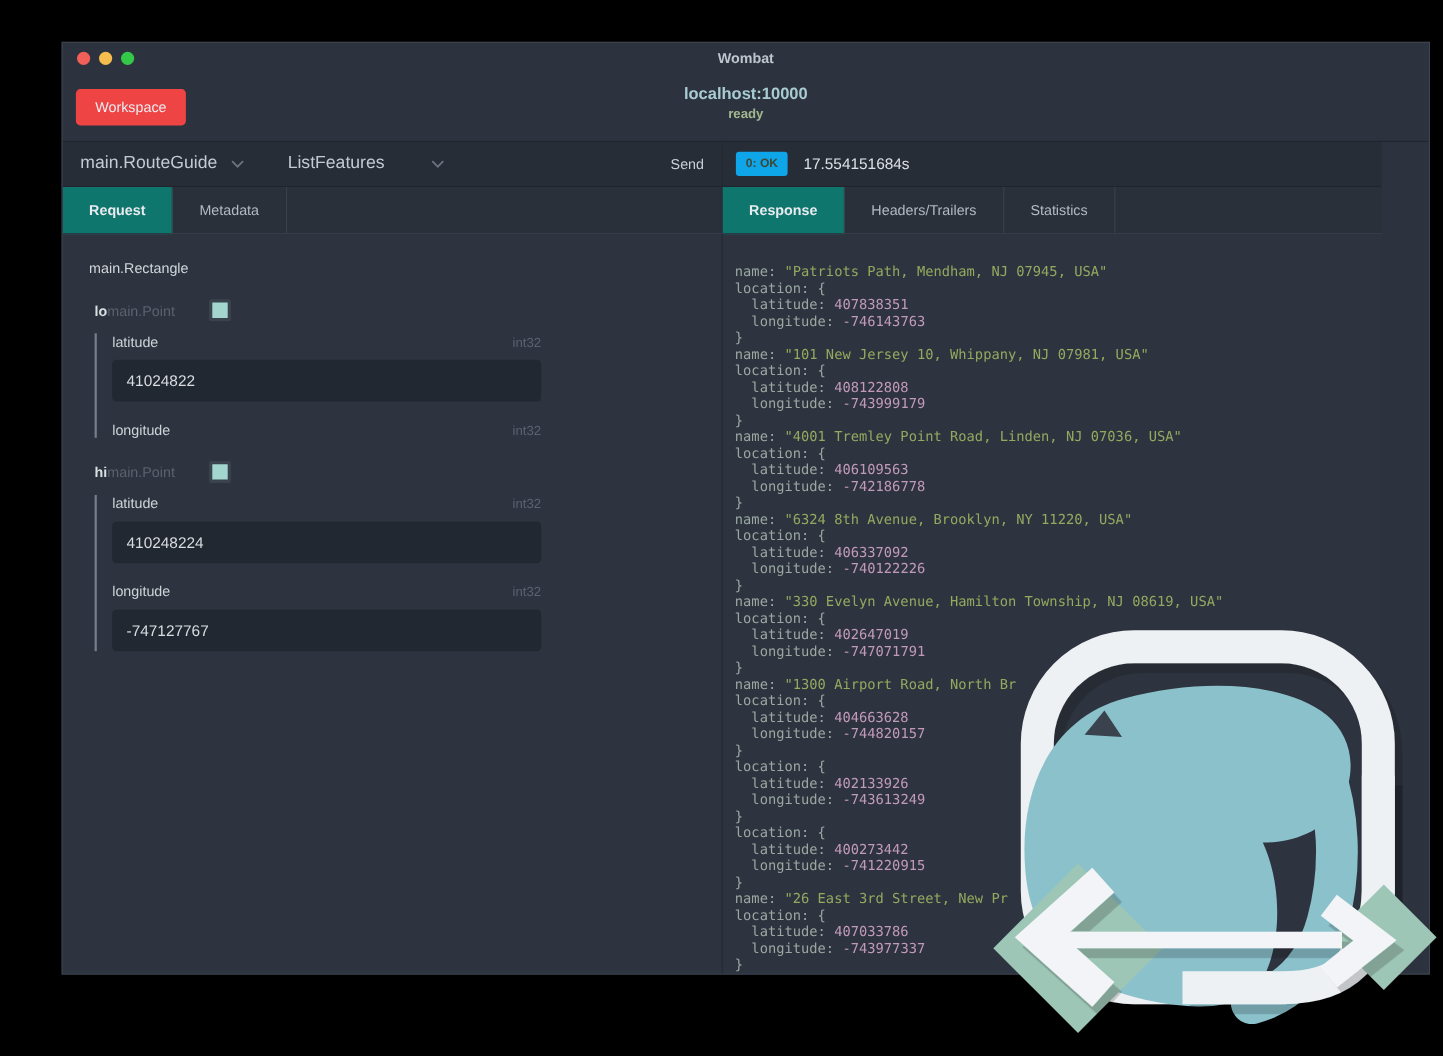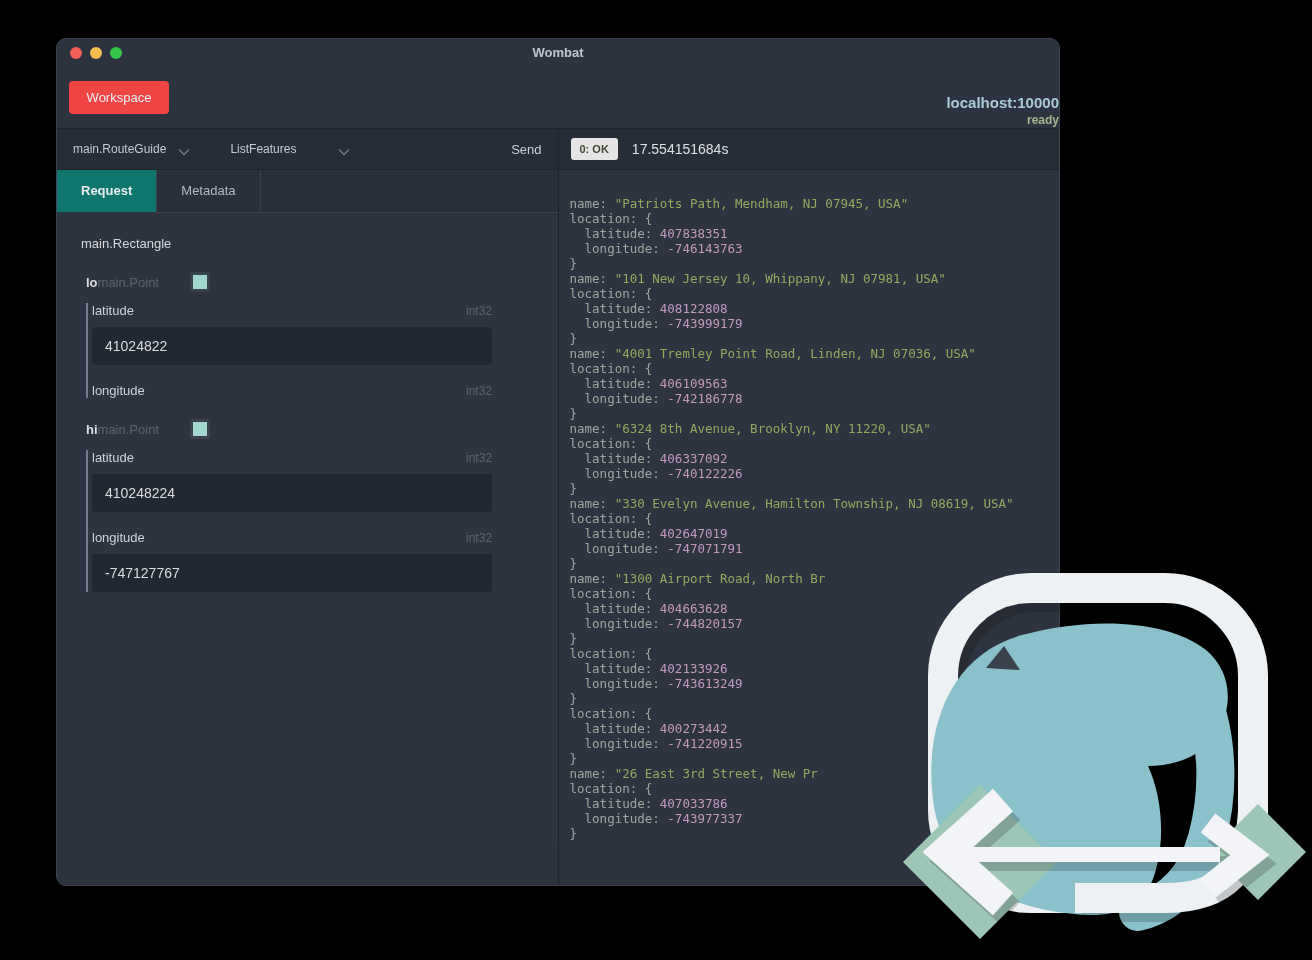--- a/index.html
+++ b/index.html
@@ -8,8 +8,8 @@
   body { position:relative; }
 
   
-  .window { position:absolute; left:56px; top:38px; width:1004px; height:848px;
-            background:#2d333e; border-radius:10px; border:1px solid #3d4450;
+  .window { position:absolute; left:56px; top:38px; width:1244px; height:848px;
+            background:#2d333e; border-radius:0; border:1px solid #3d4450;
             overflow:hidden; z-index:1; }
   .titlebar { height:27px; position:relative; }
   .lights { position:absolute; left:13px; top:8px; display:flex; gap:8px; }

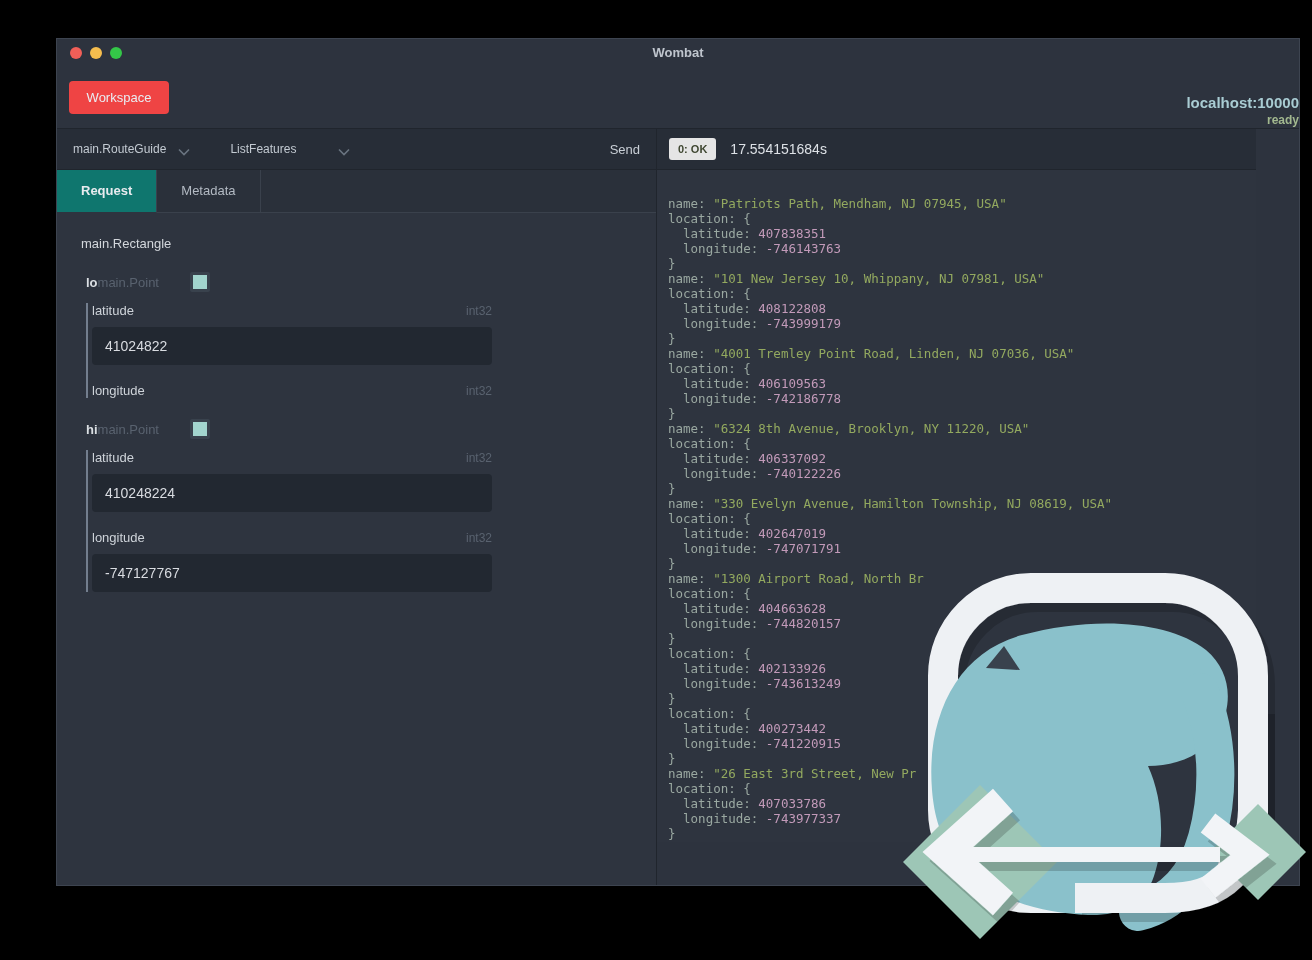--- a/index.html
+++ b/index.html
@@ -21,7 +21,7 @@
   .workspace-btn { position:absolute; left:12px; top:15px; width:100px; height:33px;
                    background:#ef4444; border:none; border-radius:4px; color:#e9edf2;
                    font-size:13px; font-family:inherit; }
-  .server-block { position:absolute; left:0; right:0; top:28px; text-align:right; }
+  .server-block { position:absolute; left:0; right:0; top:11px; text-align:center; }
   .server-addr { font-size:15px; font-weight:700; color:#a9ccd3; }
   .server-status { font-size:12px; font-weight:700; color:#a2b88f; margin-top:2px; }
 

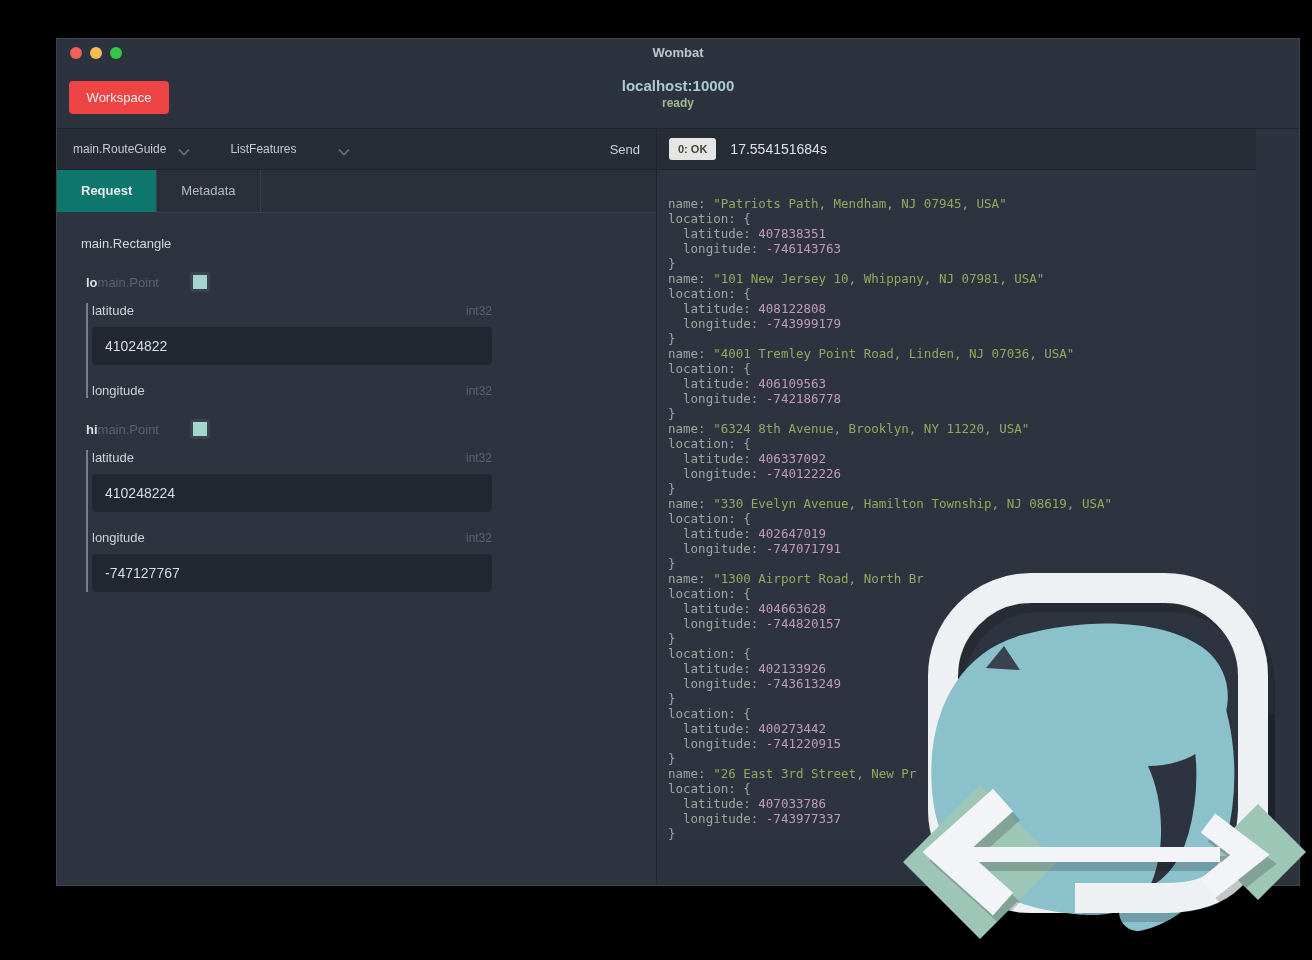--- a/index.html
+++ b/index.html
@@ -32,7 +32,7 @@
 
   .pane-toolbar { height:41px; background:#272d37; border-bottom:1px solid #20252d;
                   display:flex; align-items:center; padding:0 16px; }
-  .dd { display:flex; align-items:flex-end; color:#c3cad2; font-size:12px; cursor:default; }
+  .dd { display:flex; align-items:center; color:#c3cad2; font-size:16px; cursor:default; }
   .dd .chev { margin-left:12px; display:inline-flex; }
   .dd.method { margin-left:40px; } .dd.method .chev { margin-left:42px; }
   .send-btn { margin-left:auto; background:none; border:none; color:#c9cfd6;

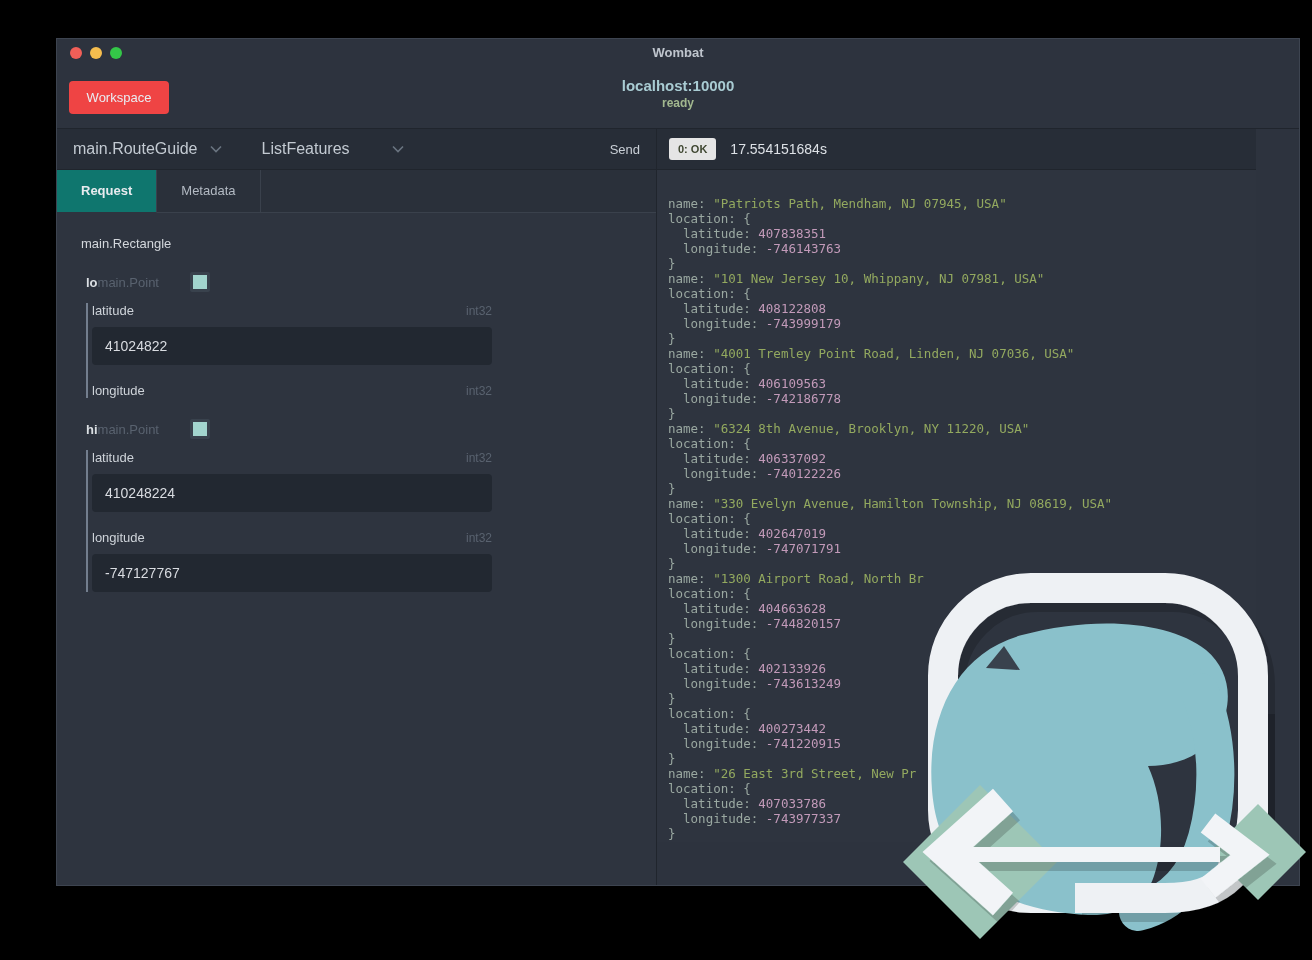--- a/index.html
+++ b/index.html
@@ -37,7 +37,7 @@
   .dd.method { margin-left:40px; } .dd.method .chev { margin-left:42px; }
   .send-btn { margin-left:auto; background:none; border:none; color:#c9cfd6;
               font-size:13px; font-family:inherit; }
-  .badge { height:22px; padding:0 9px; background:#e5e5e5; border-radius:3px;
+  .badge { height:22px; padding:0 9px; background:#0ea5e9; border-radius:3px;
            color:#3f4731; font-size:11px; font-weight:700; display:flex; align-items:center; }
   .duration { margin-left:14px; color:#dde1e6; font-size:14px;text-align:right; }
 

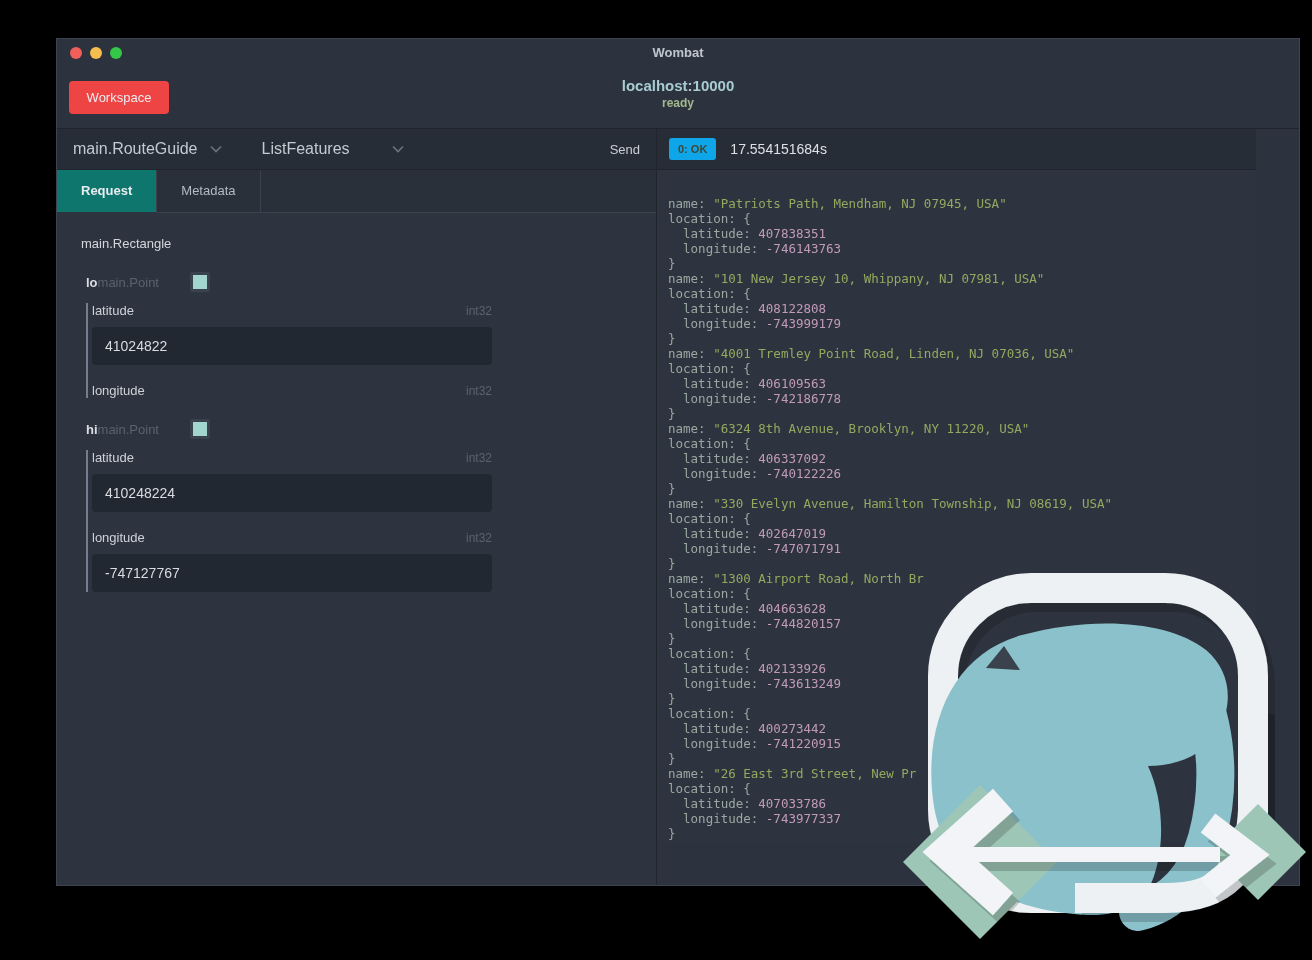--- a/index.html
+++ b/index.html
@@ -172,6 +172,11 @@
         <div class="badge">0: OK</div>
         <div class="duration">17.554151684s</div>
       </div>
+      <div class="tabbar">
+          <div class="tab active">Response</div>
+          <div class="tab">Headers/Trailers</div>
+          <div class="tab">Statistics</div>
+        </div>
       <div class="resp-area">
         <pre class="resp-code" id="response-code"><span class="rk">name: </span><span class="rs">"Patriots Path, Mendham, NJ 07945, USA"</span>
 <span class="rk">location: {</span>

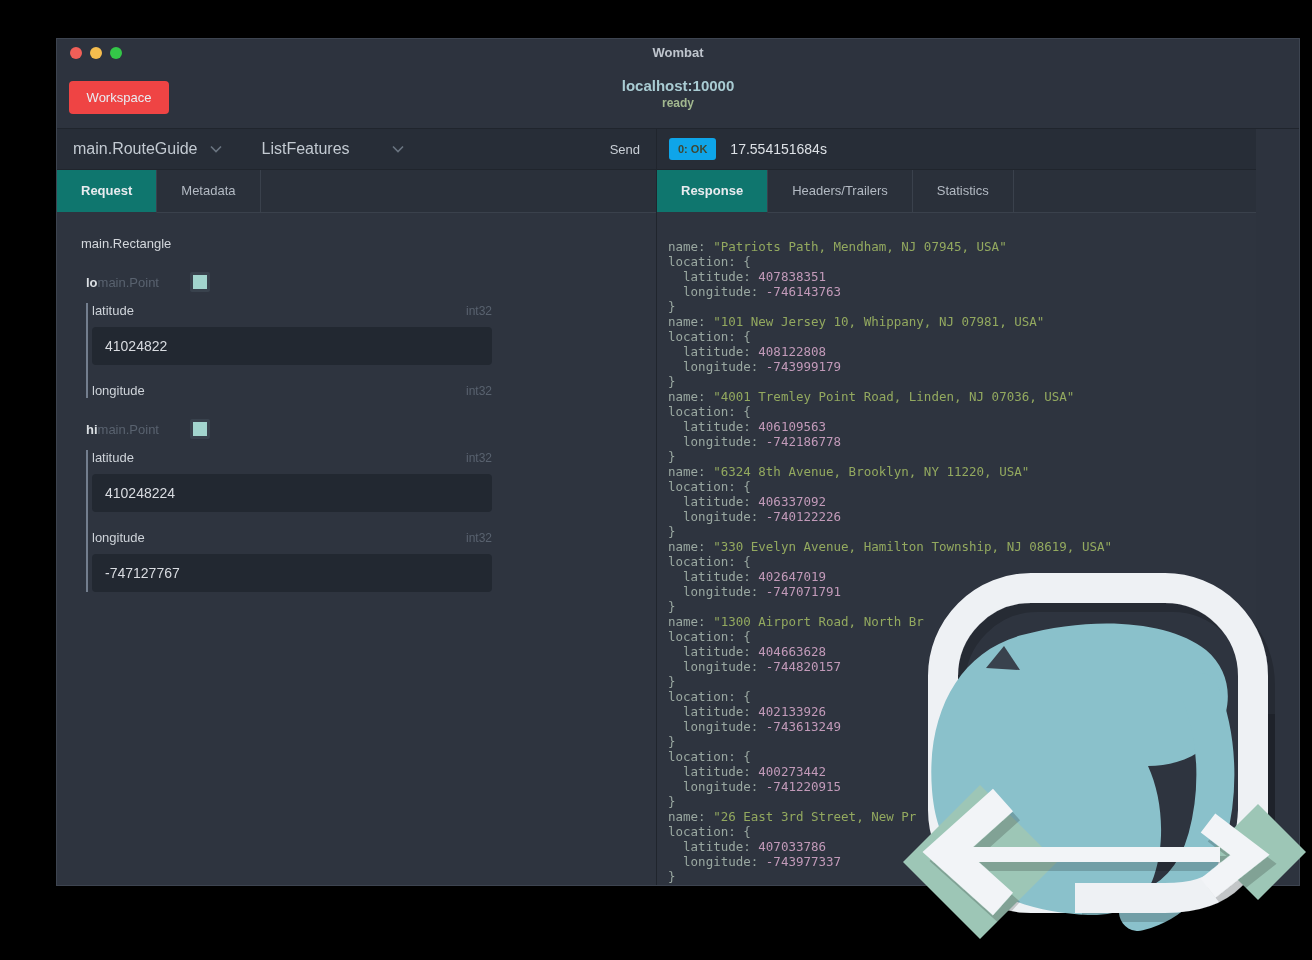--- a/index.html
+++ b/index.html
@@ -57,7 +57,7 @@
   .gtype { font-size:13px; color:#59626f; }
   .gcheck { width:20px; height:20px; margin-left:31px; background:#a3d6cf;
             border:3px solid #39424d; border-radius:2px; }
-  .group-children { margin-top:11px; border-left:2px solid #737e8e; padding-left:4px; width:406px; }
+  .group-children { margin-top:11px; border-left:2px solid #737e8e; padding-left:14px; width:406px; }
   .fldrow { display:flex; justify-content:space-between; align-items:baseline; margin-top:18px; }
   .fldrow.first { margin-top:4px; }
   .flabel { font-size:13px; color:#ced3d9; }

